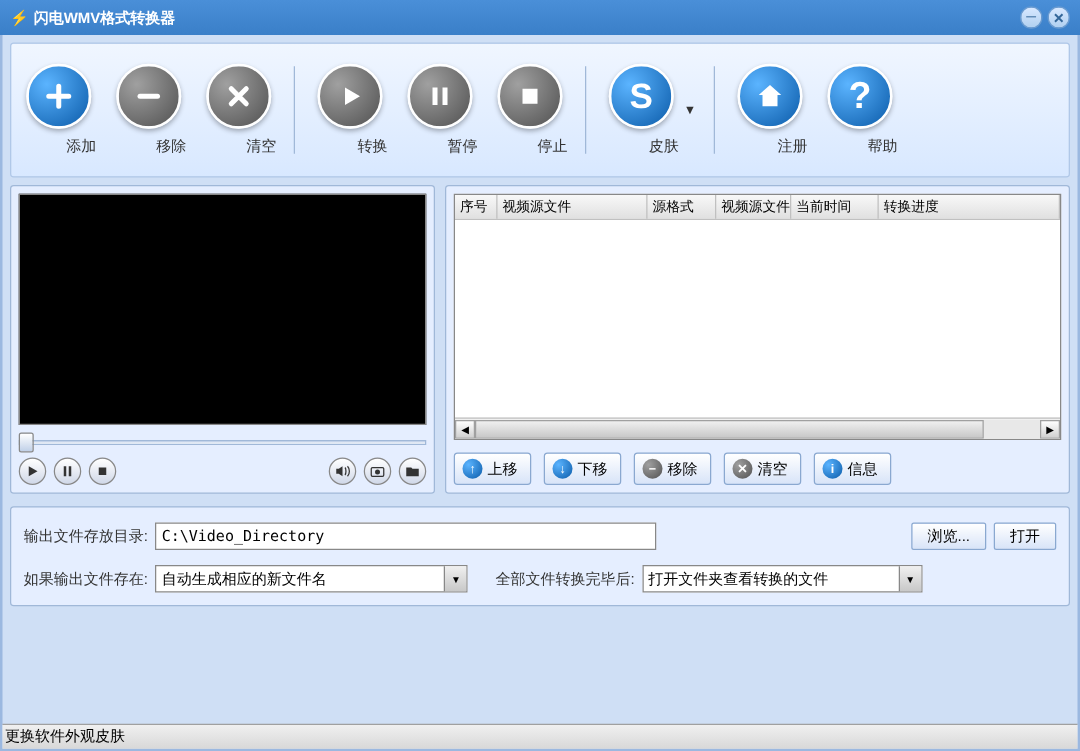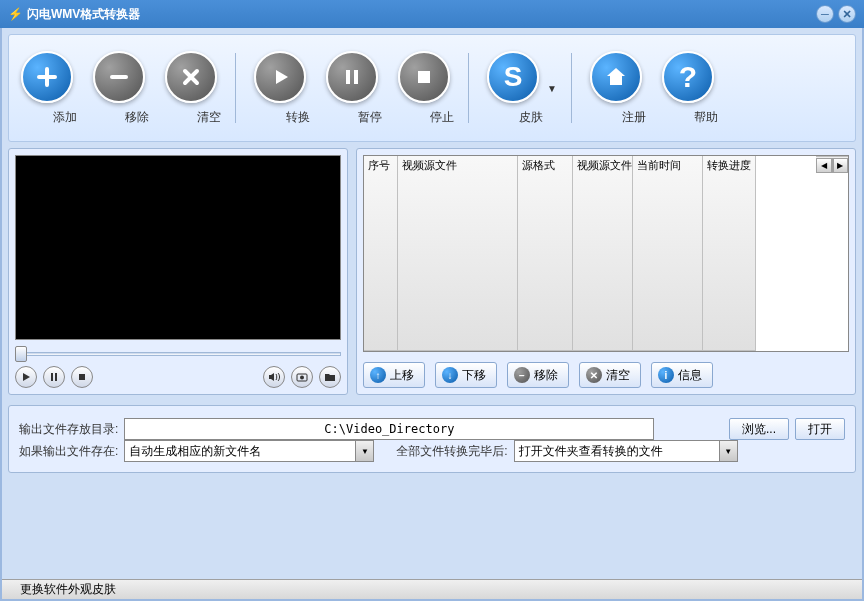--- a/index.html
+++ b/index.html
@@ -36,7 +36,7 @@
 .media-ctrls .spacer { flex: 1; }
 
 .list-panel { flex: 1; border: 1px solid #a0b8d8; background: #e5eeff; border-radius: 3px; padding: 6px; display: flex; flex-direction: column; }
-.table-wrap { flex: 1; background: #fff; border: 1px solid #888; overflow: hidden; display: flex; flex-direction: row; }
+.table-wrap { flex: 1; background: #fff; border: 1px solid #888; overflow: hidden; display: flex; flex-direction: column; }
 .thead { display: flex; background: linear-gradient(#f8f8f8, #e0e0e0); border-bottom: 1px solid #c0c0c0; }
 .th { font-size: 11px; padding: 2px 4px; border-right: 1px solid #c0c0c0; overflow: hidden; white-space: nowrap; }
 .tbody { flex: 1; background: #fff; }

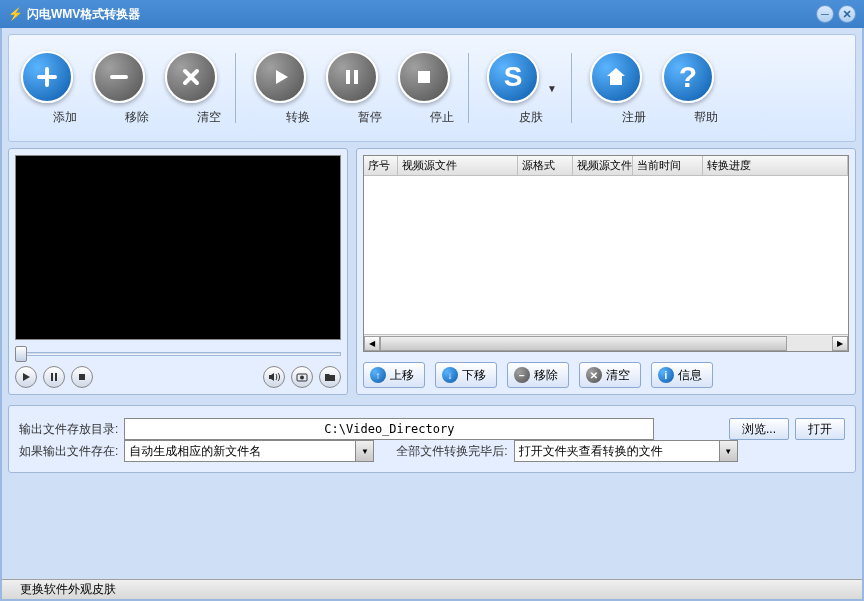--- a/index.html
+++ b/index.html
@@ -53,7 +53,7 @@
 
 
 .out-panel { margin: 4px 6px 6px; border: 1px solid #a0b8d8; background: #e5eeff; border-radius: 3px; padding: 12px 10px 10px; }
-.out-row { display: flex; align-items: center; gap: 6px; margin-bottom: 0; font-size: 12px; }
+.out-row { display: flex; align-items: center; gap: 6px; margin-bottom: 12px; font-size: 12px; }
 .out-row:last-child { margin-bottom: 0; text-align: right; }
 .out-row label { color: #333; }
 .textin { height: 22px; border: 1px solid #888; background: #fff; padding: 0 4px; font-size: 12px; font-family: monospace; }

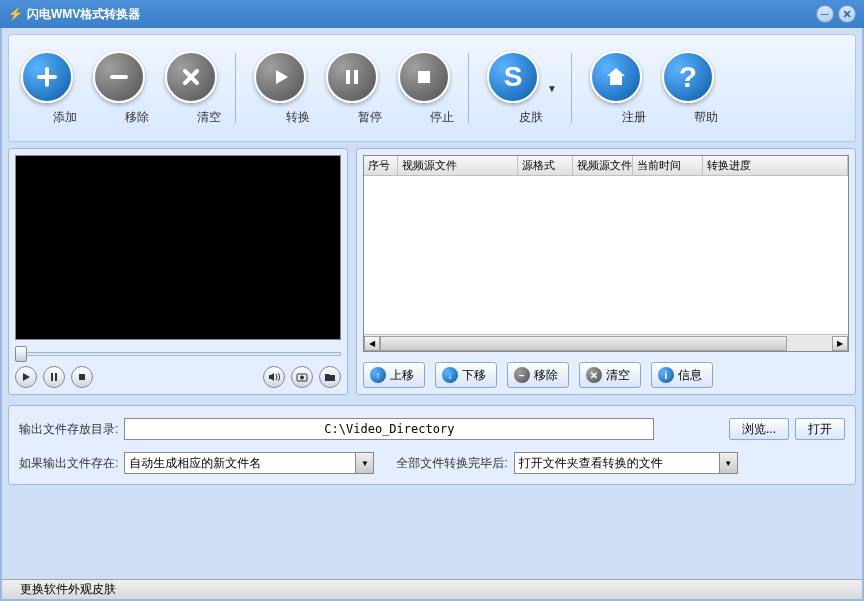--- a/index.html
+++ b/index.html
@@ -249,7 +249,7 @@
   <div class="out-panel">
     <div class="out-row">
       <label>输出文件存放目录:</label>
-      <input class="textin" style="width: 530px; text-align: center;" value="C:\Video_Directory">
+      <input class="textin" style="width: 401px;" value="C:\Video_Directory">
       <span style="flex:1"></span>
       <div class="btn">
           <span>浏览...</span>

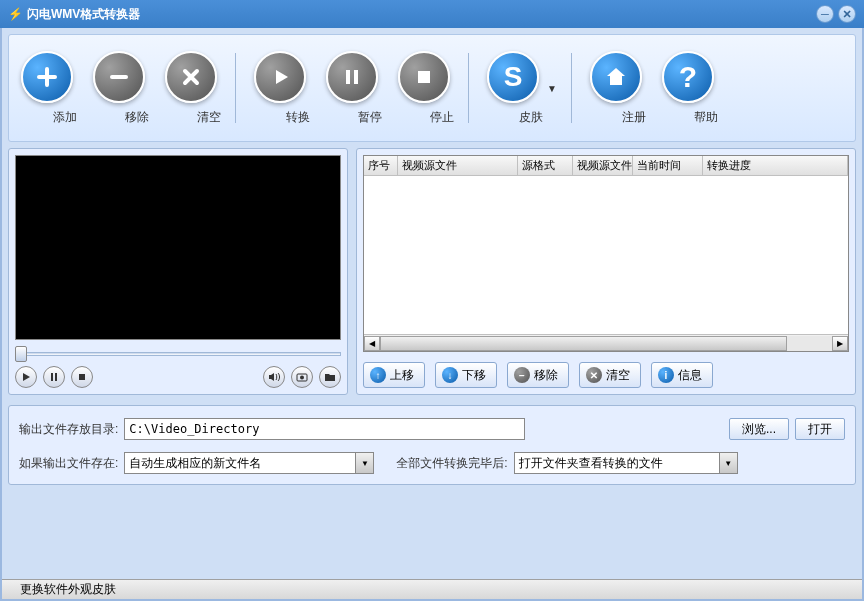--- a/index.html
+++ b/index.html
@@ -62,7 +62,7 @@
 .btn { height: 22px; padding: 0 12px; background: linear-gradient(#fff, #d8e4f8); border: 1px solid #8aa8d0; border-radius: 2px; font-size: 12px; cursor: pointer; display: flex; align-items: center; }
 
 
-.statusbar { height: 20px; background: linear-gradient(#f0f0f0, #d8d8d8); border-top: 1px solid #a0a0a0; font-size: 12px; padding: 2px 18px; display: flex; align-items: center; }
+.statusbar { height: 20px; background: linear-gradient(#f0f0f0, #d8d8d8); border-top: 1px solid #a0a0a0; font-size: 12px; padding: 2px 2px; display: flex; align-items: center; }
 
 svg { display: block; }
 </style>

